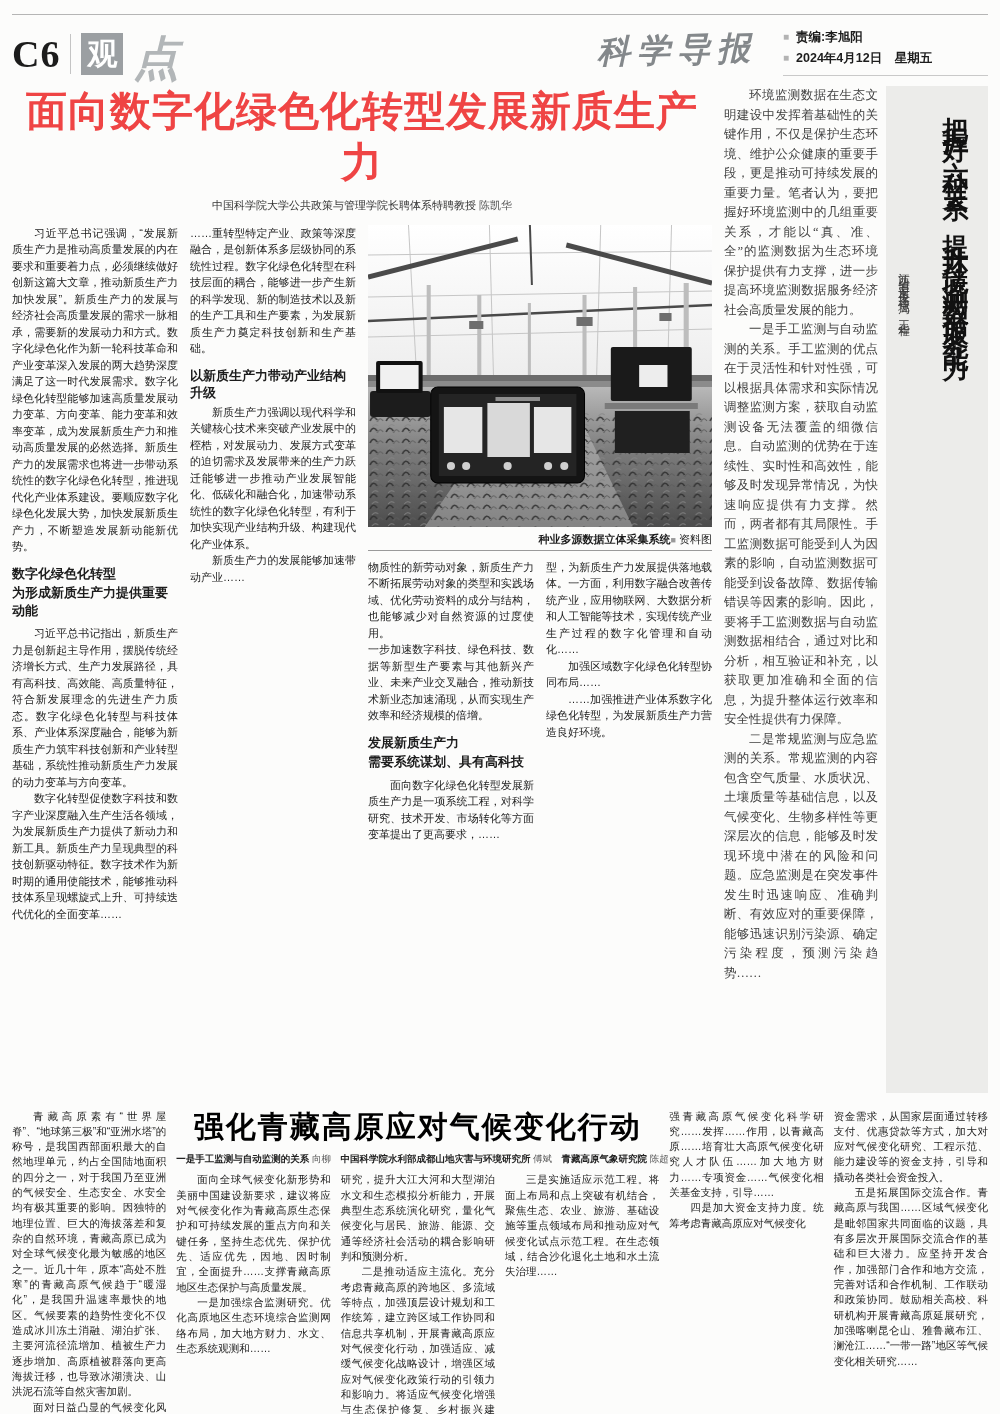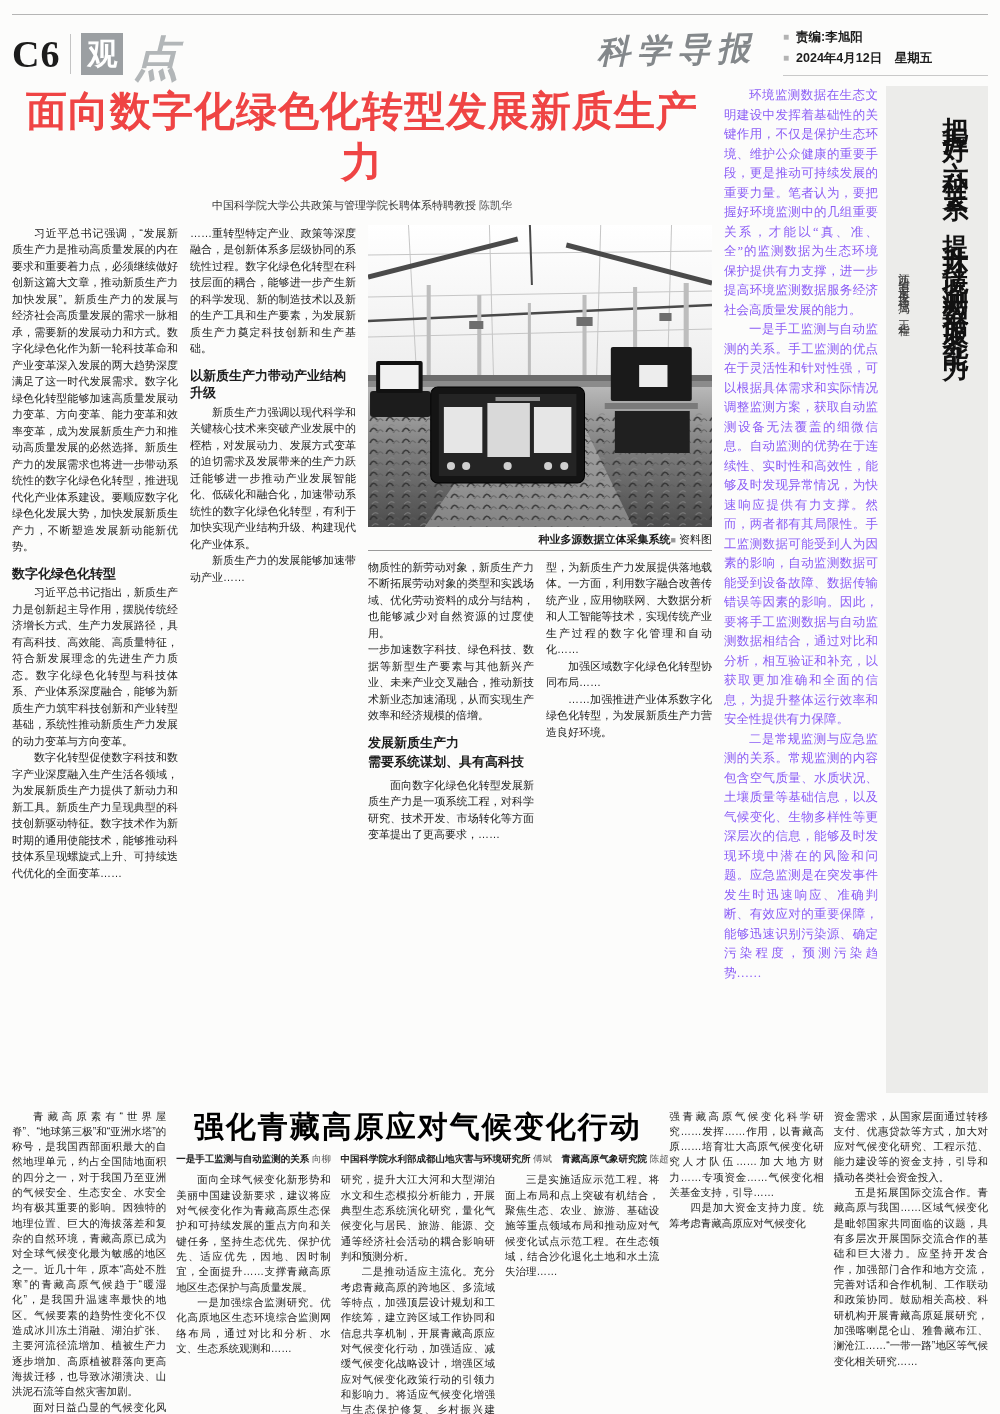--- a/index.html
+++ b/index.html
@@ -53,7 +53,7 @@
   
   .aside { flex: 1; display: flex; gap: 8px; }
   .aside-text { flex: 1; font-family: "Liberation Serif", "DejaVu Serif", serif;
-    font-size: 12.5px; line-height: 1.56; text-align: justify; overflow: hidden; color: #8b5cf6; }
+    font-size: 12.5px; line-height: 1.56; text-align: justify; overflow: hidden; color: #404040; }
   .aside-text p.p { text-indent: 2em; }
   .aside-panel { width: 102px; background: #ececea; position: relative; }
   .vtitle { writing-mode: vertical-rl; font-weight: 700; font-size: 26px; letter-spacing: 11px;

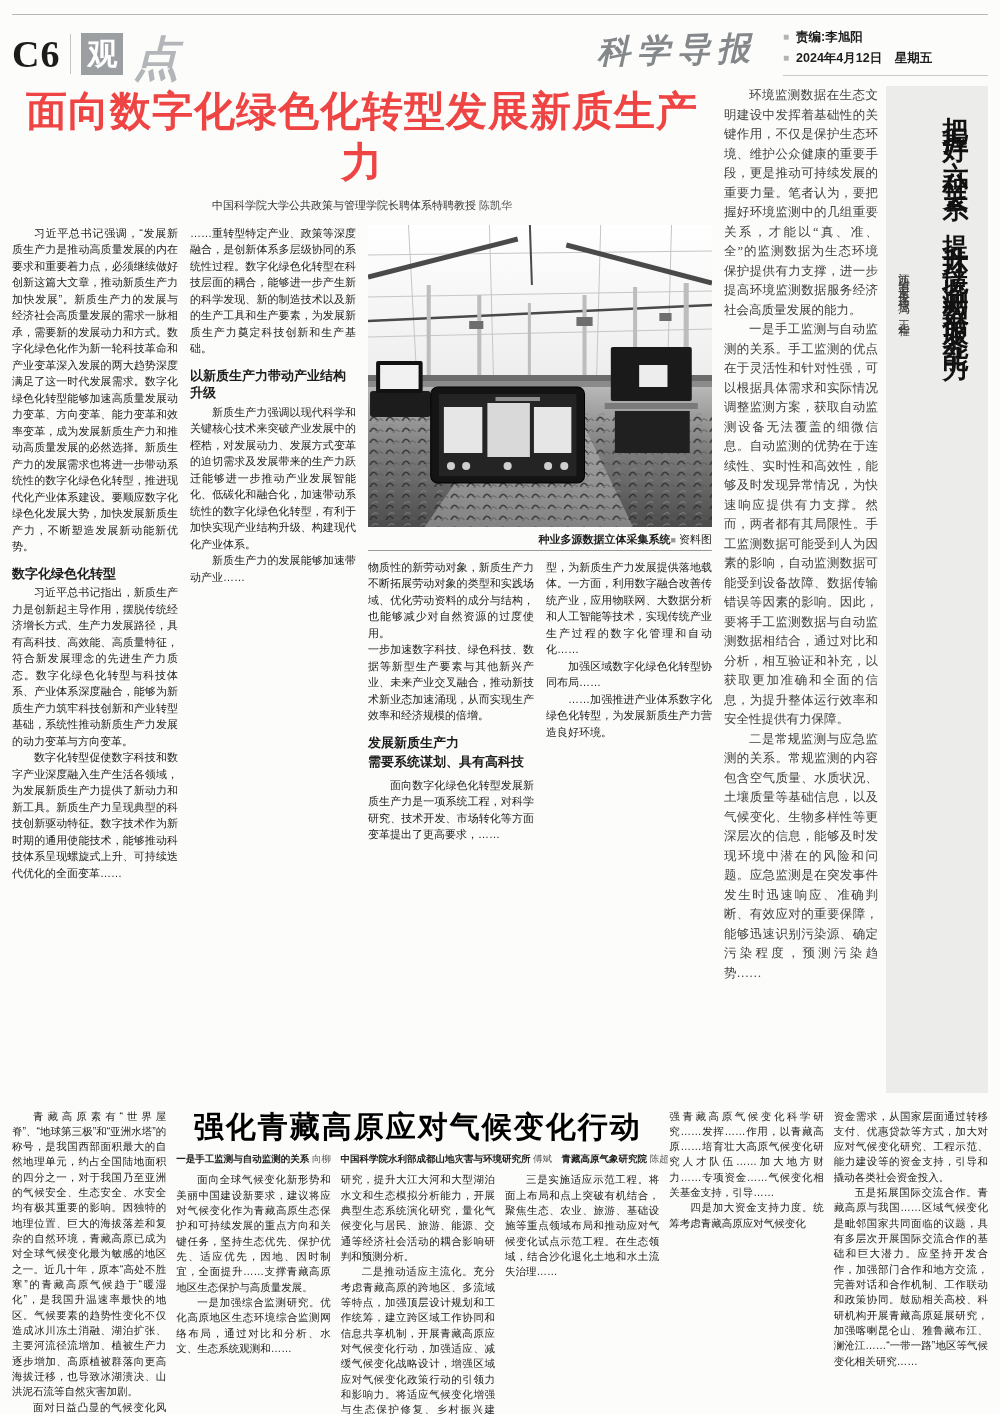--- a/index.html
+++ b/index.html
@@ -114,6 +114,7 @@
         <div class="bodycol mcol1">
             <p class="p">习近平总书记强调，“发展新质生产力是推动高质量发展的内在要求和重要着力点，必须继续做好创新这篇大文章，推动新质生产力加快发展”。新质生产力的发展与经济社会高质量发展的需求一脉相承，需要新的发展动力和方式。数字化绿色化作为新一轮科技革命和产业变革深入发展的两大趋势深度满足了这一时代发展需求。数字化绿色化转型能够加速高质量发展动力变革、方向变革、能力变革和效率变革，成为发展新质生产力和推动高质量发展的必然选择。新质生产力的发展需求也将进一步带动系统性的数字化绿色化转型，推进现代化产业体系建设。要顺应数字化绿色化发展大势，加快发展新质生产力，不断塑造发展新动能新优势。</p>
             <p class="sub">数字化绿色化转型</p>
+            <p class="subb">为形成新质生产力提供重要动能</p>
             <p class="p">习近平总书记指出，新质生产力是创新起主导作用，摆脱传统经济增长方式、生产力发展路径，具有高科技、高效能、高质量特征，符合新发展理念的先进生产力质态。数字化绿色化转型与科技体系、产业体系深度融合，能够为新质生产力筑牢科技创新和产业转型基础，系统性推动新质生产力发展的动力变革与方向变革。</p>
             <p class="p">数字化转型促使数字科技和数字产业深度融入生产生活各领域，为发展新质生产力提供了新动力和新工具。新质生产力呈现典型的科技创新驱动特征。数字技术作为新时期的通用使能技术，能够推动科技体系呈现螺旋式上升、可持续迭代优化的全面变革……</p>
           </div>

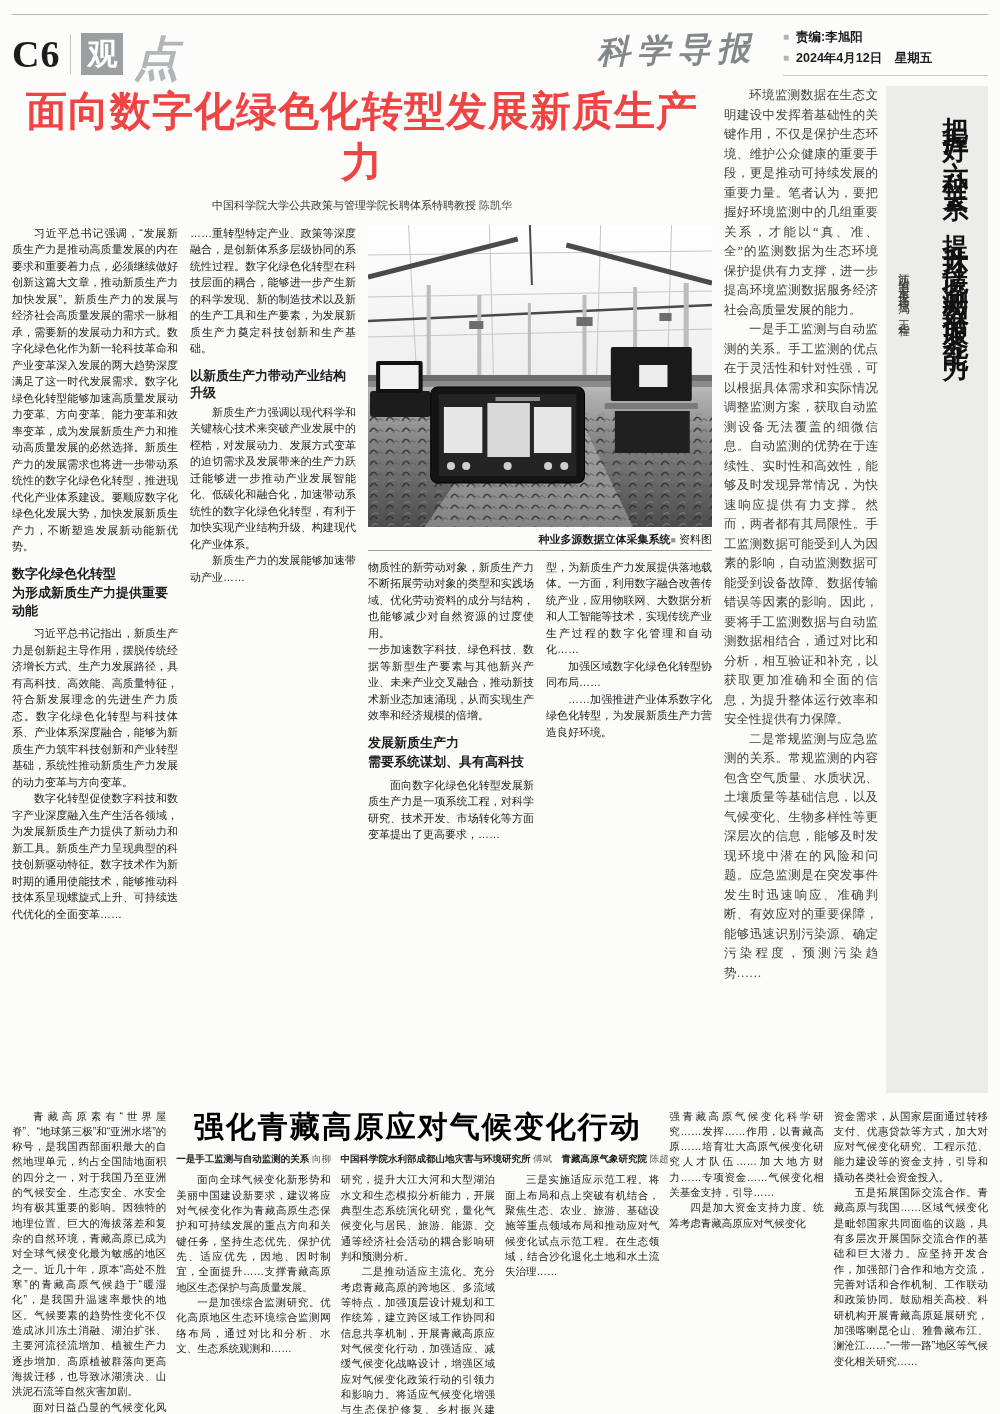--- a/index.html
+++ b/index.html
@@ -258,7 +258,7 @@
     </div>
     <div class="bcol2 bodycol">
         <p class="p">面向全球气候变化新形势和美丽中国建设新要求，建议将应对气候变化作为青藏高原生态保护和可持续发展的重点方向和关键任务，坚持生态优先、保护优先、适应优先，因地、因时制宜，全面提升……支撑青藏高原地区生态保护与高质量发展。</p>
-        <p class="p">一是加强综合监测研究。优化高原地区生态环境综合监测网络布局，通过对比和分析、水文、生态系统观测和……</p>
+        <p class="p">一是加强综合监测研究。优化高原地区生态环境综合监测网络布局，加大地方财力、水文、生态系统观测和……</p>
       </div>
     <div class="bcol3 bodycol">
         <p class="cont">研究，提升大江大河和大型湖泊水文和生态模拟分析能力，开展典型生态系统演化研究，量化气候变化与居民、旅游、能源、交通等经济社会活动的耦合影响研判和预测分析。</p>

